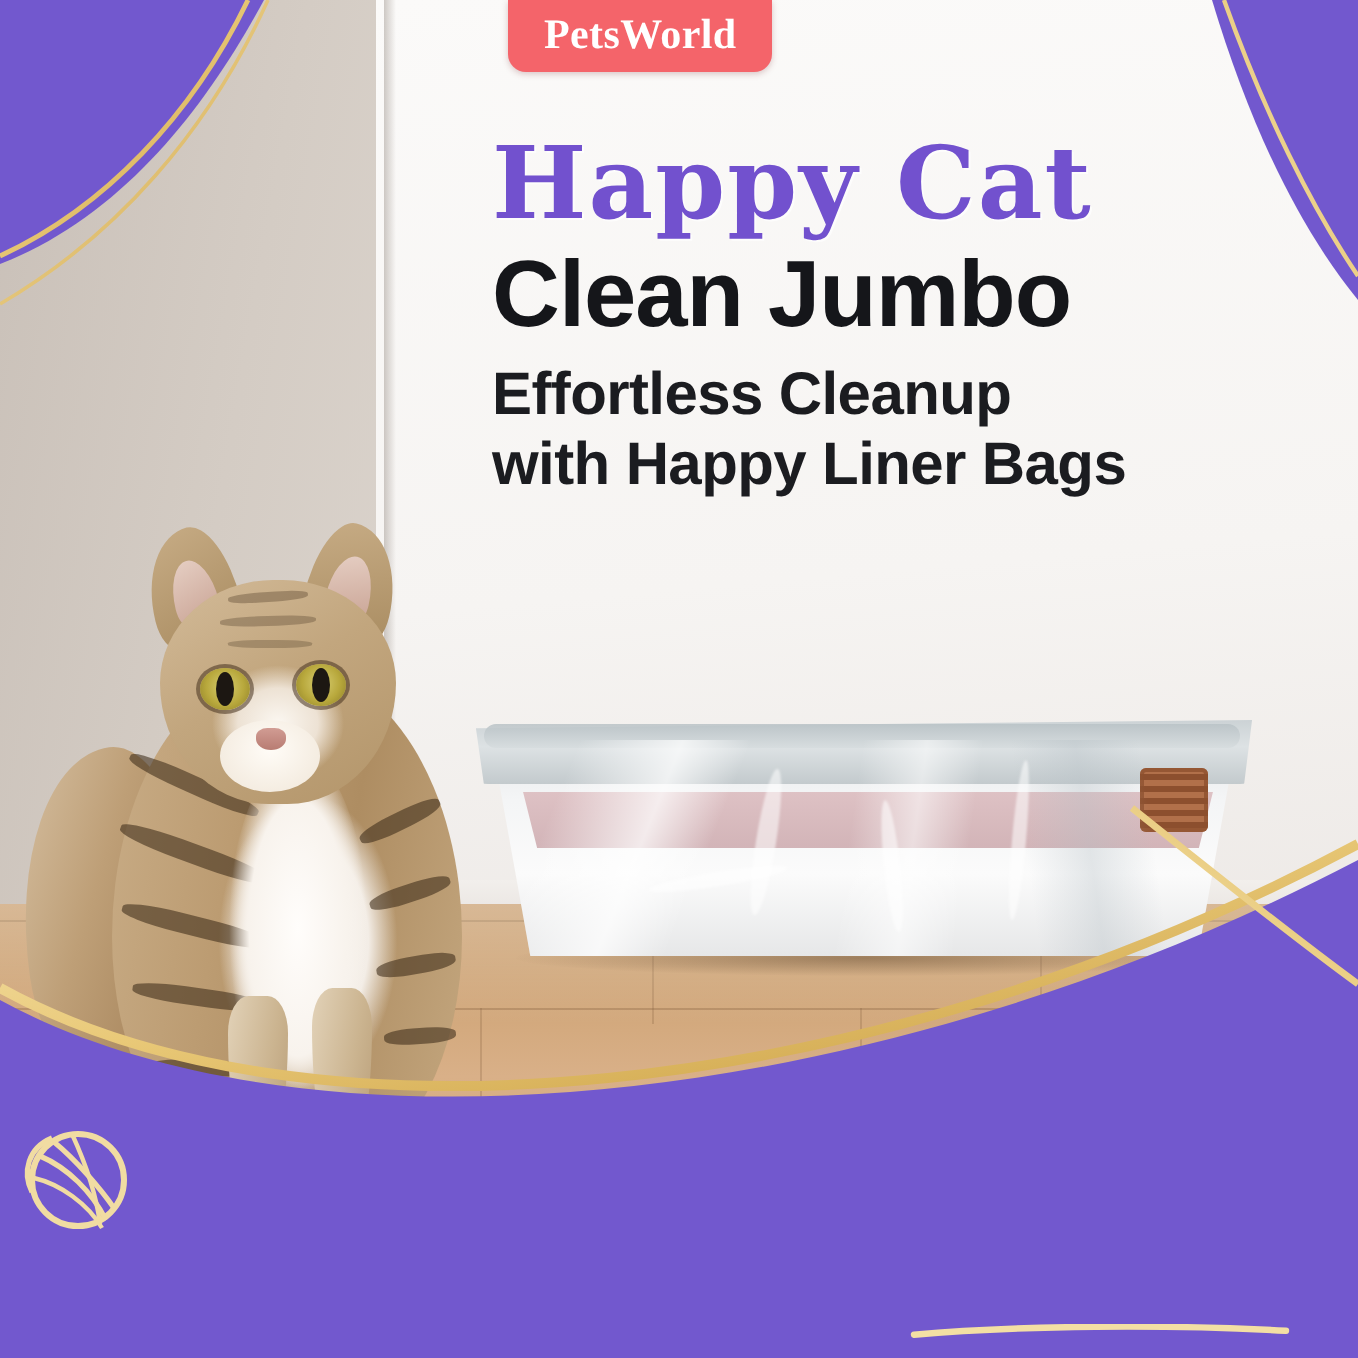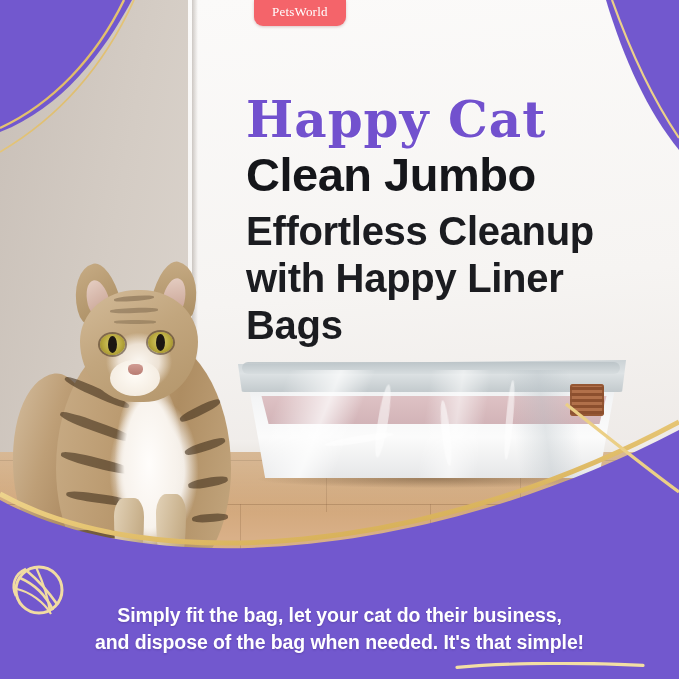--- a/index.html
+++ b/index.html
@@ -195,8 +195,8 @@
     background:#F4646A;
     color:#FFFFFF;
     font-family:"Liberation Serif",serif;
-    font-weight:normal;
-    font-size:13px;
+    font-weight:bold;
+    font-size:21px;
     letter-spacing:.2px;
     line-height:1.25;
     z-index:7;

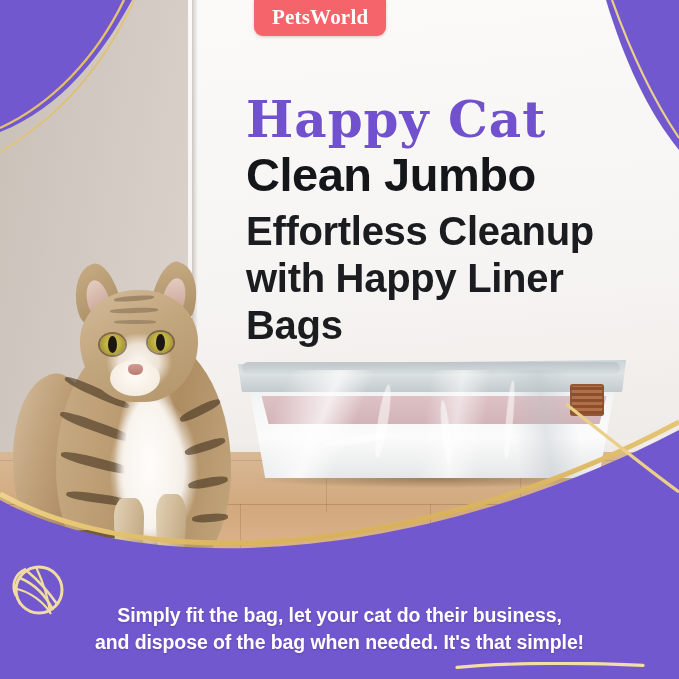--- a/index.html
+++ b/index.html
@@ -205,7 +205,7 @@
 
   
   .headline{
-    position:absolute;left:246px;top:94px;width:420px;
+    position:absolute;left:246px;top:66px;width:420px;
     z-index:6;text-align:left;
   }
   .h-happy{

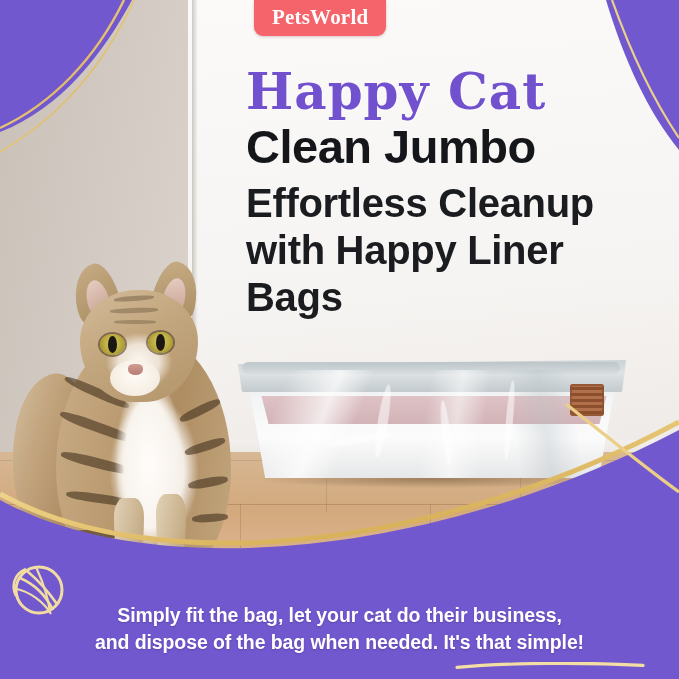--- a/index.html
+++ b/index.html
@@ -230,7 +230,7 @@
   .h-sub{
     font-family:"Liberation Sans",sans-serif;
     font-weight:bold;
-    font-size:40px;
+    font-size:30px;
     line-height:1.17;
     color:#1B1C20;
     letter-spacing:-.3px;

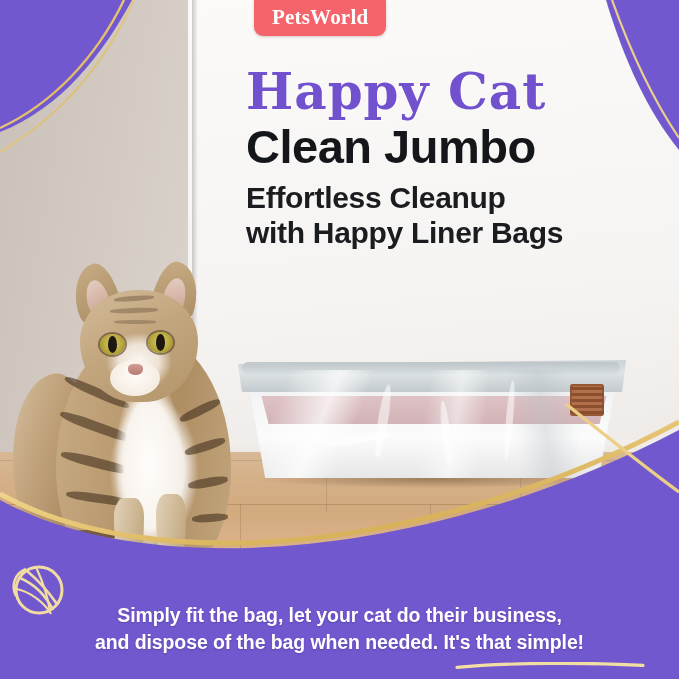--- a/index.html
+++ b/index.html
@@ -386,10 +386,6 @@
     <div class="h-sub" style="margin-top:0">with Happy Liner Bags</div>
   </div>
 
-  <div class="caption">
-    <span class="line">Simply fit the bag, let your cat do their business,</span>
-    <span class="line">and dispose of the bag when needed. It's that simple!</span>
-  </div>
   <svg class="cap-underline" viewBox="0 0 190 7" xmlns="http://www.w3.org/2000/svg" aria-hidden="true">
     <path d="M2,5.4 C54,0.6 130,0.2 188,3.4" fill="none" stroke="#F3DFA4" stroke-width="3.2" stroke-linecap="round"></path>
   </svg>

